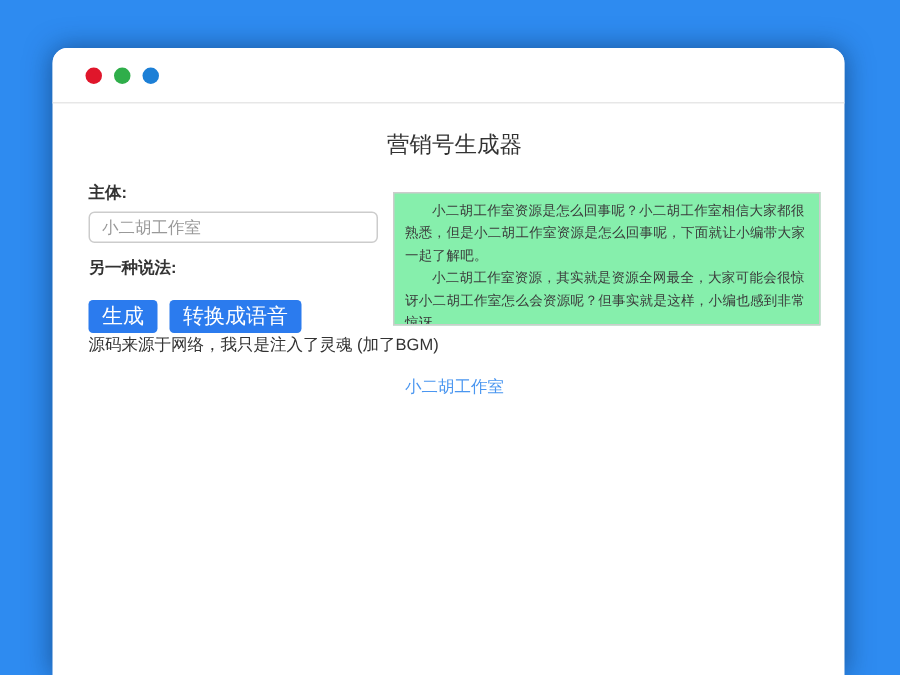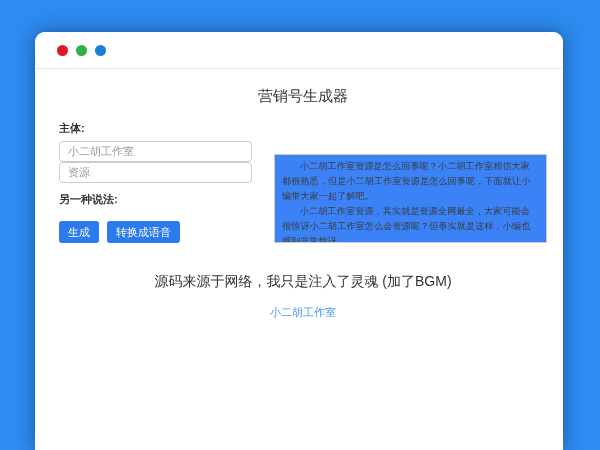--- a/index.html
+++ b/index.html
@@ -46,7 +46,7 @@
     margin-bottom: 6px;
   }
 
-  .main-row { display: flex; align-items: flex-end; gap: 12px; }
+  .main-row { display: flex; align-items: center; }
 
   .form-col { width: 193px; flex: none; }
 

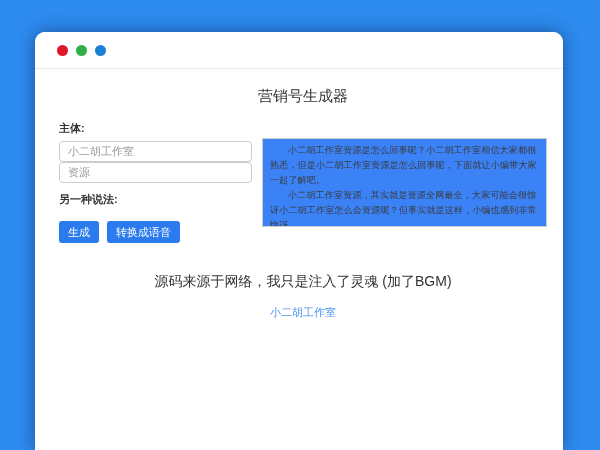--- a/index.html
+++ b/index.html
@@ -88,7 +88,7 @@
     margin-left: 10px;
     margin-top: 10px;
     border: 1px solid #ccc;
-    background: #3b82f6;
+    background: #86efac;
     padding: 4px 7px;
     height: 89px;
     overflow: hidden;

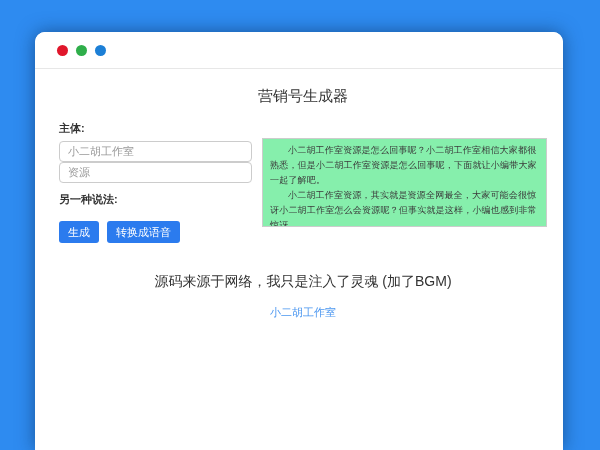--- a/index.html
+++ b/index.html
@@ -136,7 +136,6 @@
         <label class="field-label">主体:</label>
         <input class="text-input" type="text" value="小二胡工作室" style="">
 
-        <input class="text-input" type="text" value="资源" style="">
 
         <label class="field-label">另一种说法:</label>
 

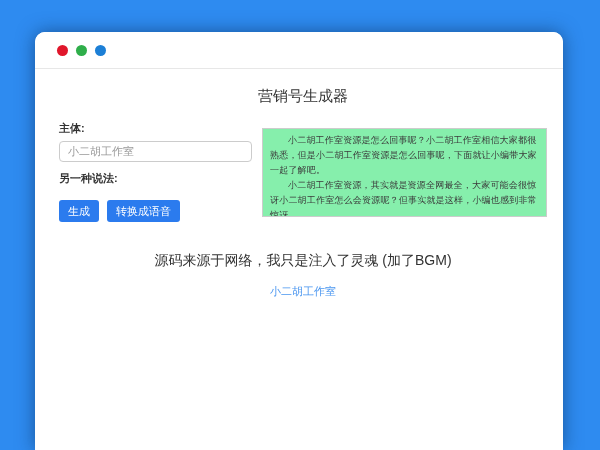--- a/index.html
+++ b/index.html
@@ -77,7 +77,7 @@
     border-radius: 3px;
     height: 22px;
     padding: 0 9px;
-    font-size: 11px;
+    font-size: 14px;
     margin-right: 8px;
     cursor: pointer;
     font-family: "Liberation Sans", "DejaVu Sans", sans-serif;

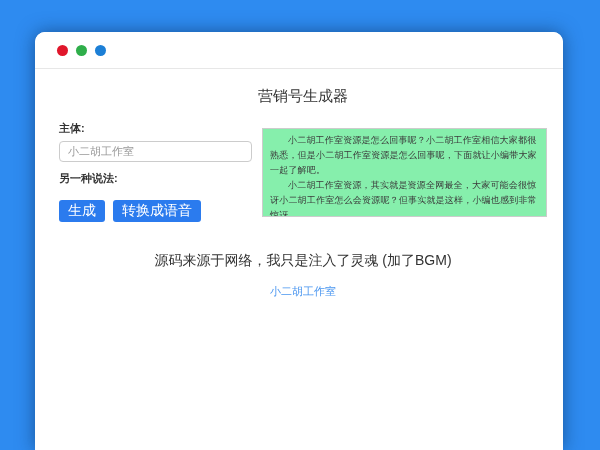--- a/index.html
+++ b/index.html
@@ -102,9 +102,7 @@
   }
 
   .footer-note {
-    margin-top: 30px;
-    text-align: center;
-    font-size: 14px;
+    font-size: 11px;
     color: #333;
   }
   .footer-link-wrap { text-align: center; margin-top: 11px; }

